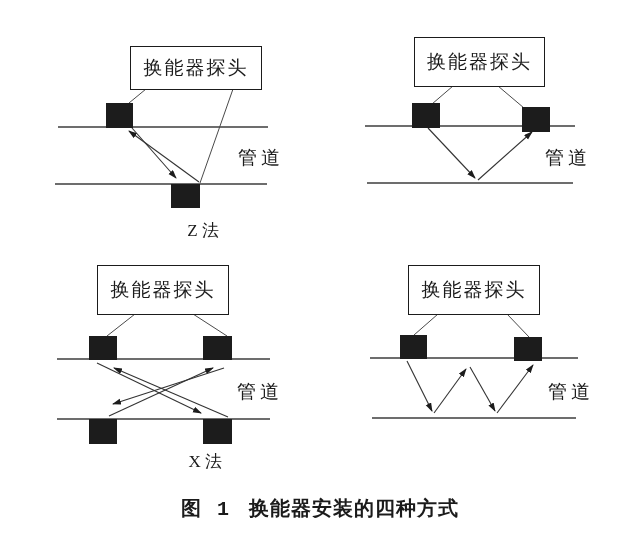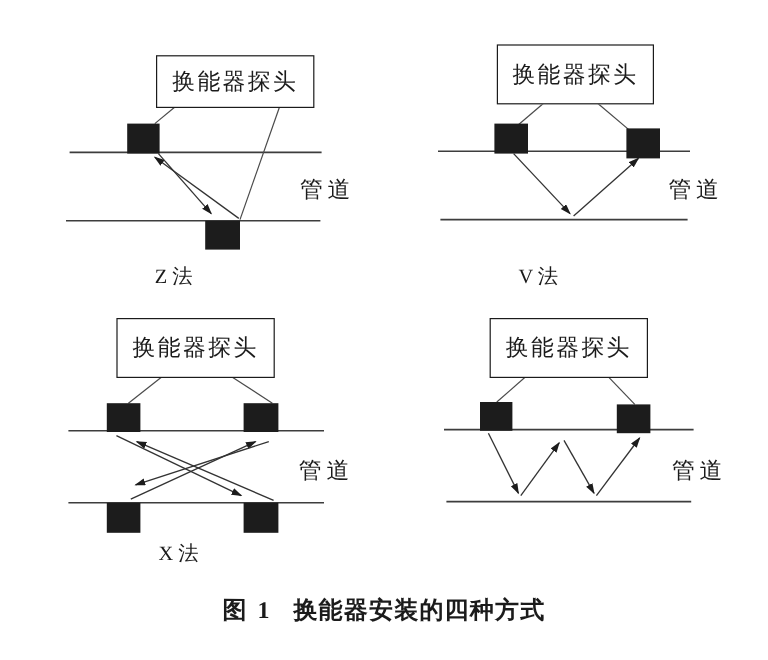--- a/index.html
+++ b/index.html
@@ -20,7 +20,7 @@
     font-size:19px;letter-spacing:2px;white-space:nowrap;
   }
   .pipe-label{
-    position:absolute;font-size:19px;letter-spacing:4px;white-space:nowrap;margin-left:12px;
+    position:absolute;font-size:19px;letter-spacing:4px;white-space:nowrap;
   }
   .method-label{
     position:absolute;width:90px;text-align:left;

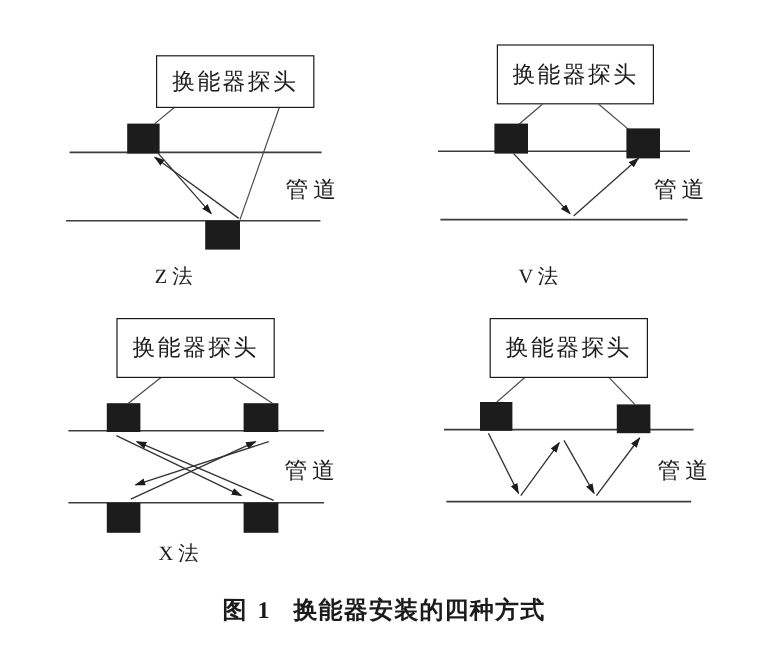--- a/index.html
+++ b/index.html
@@ -23,7 +23,7 @@
     position:absolute;font-size:19px;letter-spacing:4px;white-space:nowrap;
   }
   .method-label{
-    position:absolute;width:90px;text-align:left;
+    position:absolute;width:90px;text-align:right;
     font-size:17px;white-space:nowrap;
   }
   .fig-caption{

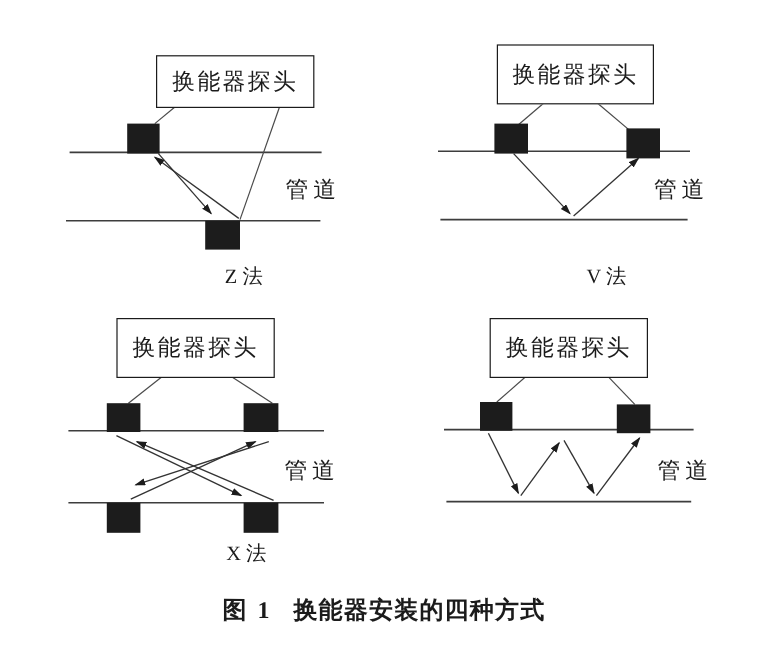--- a/index.html
+++ b/index.html
@@ -115,7 +115,6 @@
   <div class="pipe-label" style="left:548px;top:379px;">管道</div>
 
   <div class="method-label" style="left:129px;top:219px;">Z 法</div>
-  <div class="method-label" style="left:432px;top:219px;">V 法</div>
   <div class="method-label" style="left:132px;top:450px;">X 法</div>
 
   <div class="fig-caption">

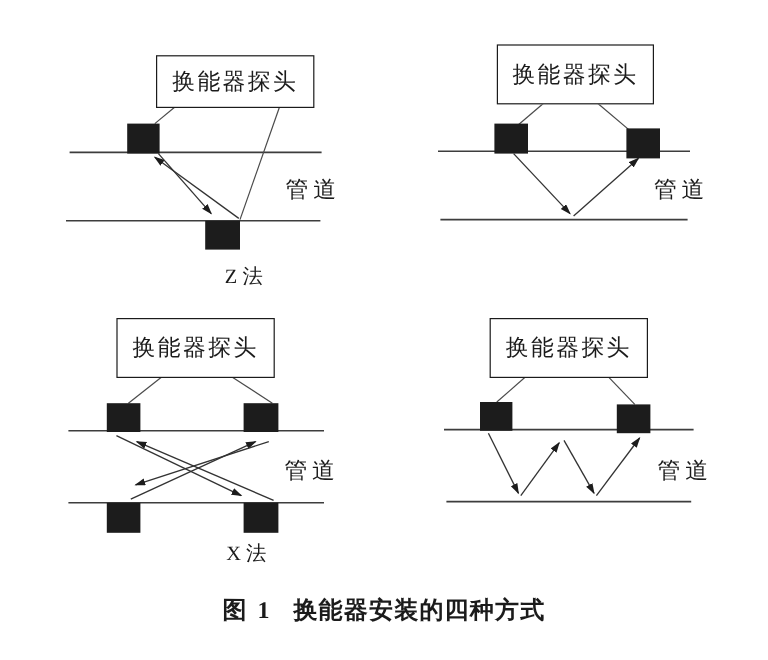--- a/index.html
+++ b/index.html
@@ -28,7 +28,7 @@
   }
   .fig-caption{
     position:absolute;left:0;top:495px;width:640px;text-align:center;
-    font-weight:bold;font-size:20px;white-space:nowrap;
+    font-weight:bold;font-size:20px;white-space:nowrap;font-family:Liberation Mono, monospace;
   }
   .fig-caption .fig-no{margin-right:18px;letter-spacing:2px;}
   .fig-caption .fig-title{letter-spacing:1px;}

